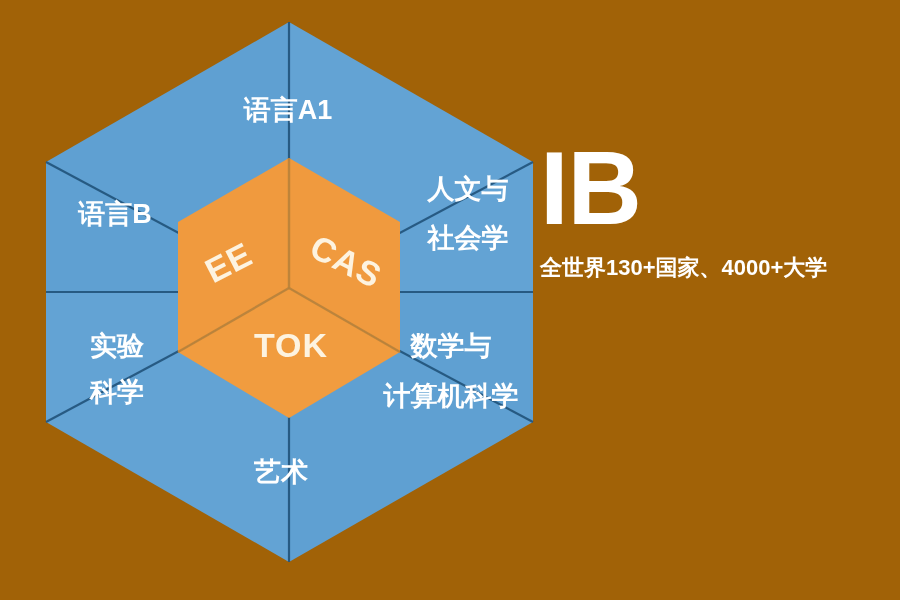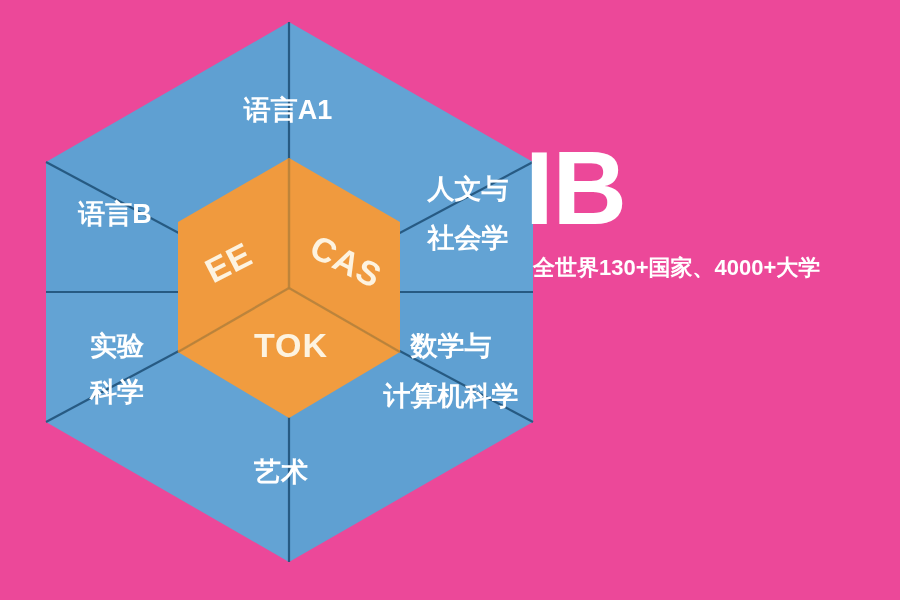--- a/index.html
+++ b/index.html
@@ -13,7 +13,7 @@
     height: 600px;
     overflow: hidden;
     font-family: "Liberation Sans", "DejaVu Sans", sans-serif;
-    background: #ec4899;
+    background: #a16207;
   }
   #diagram {
     position: absolute;

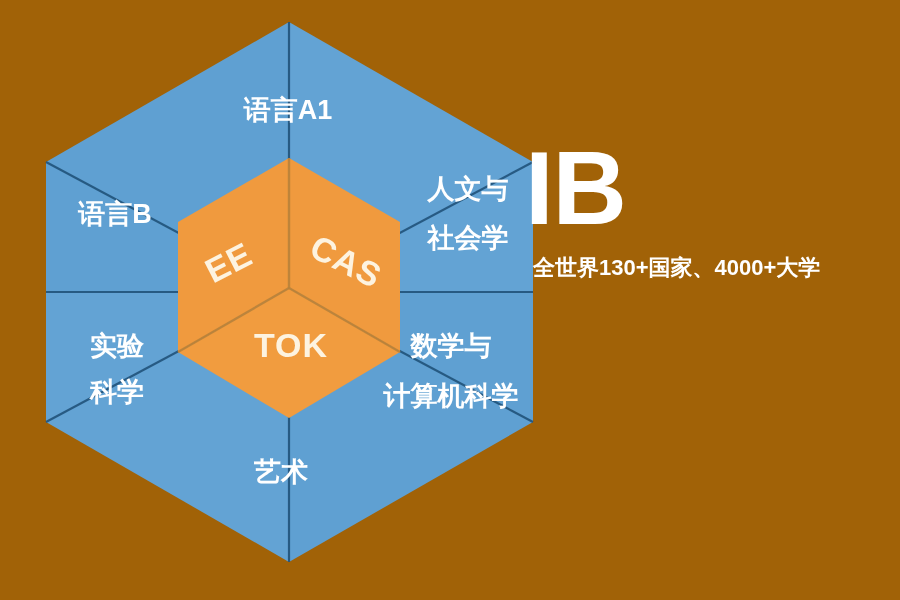--- a/index.html
+++ b/index.html
@@ -62,7 +62,7 @@
 
   #text-panel {
     position: absolute;
-    left: 525px;
+    left: 540px;
     top: 140px;
     width: 340px;
   }

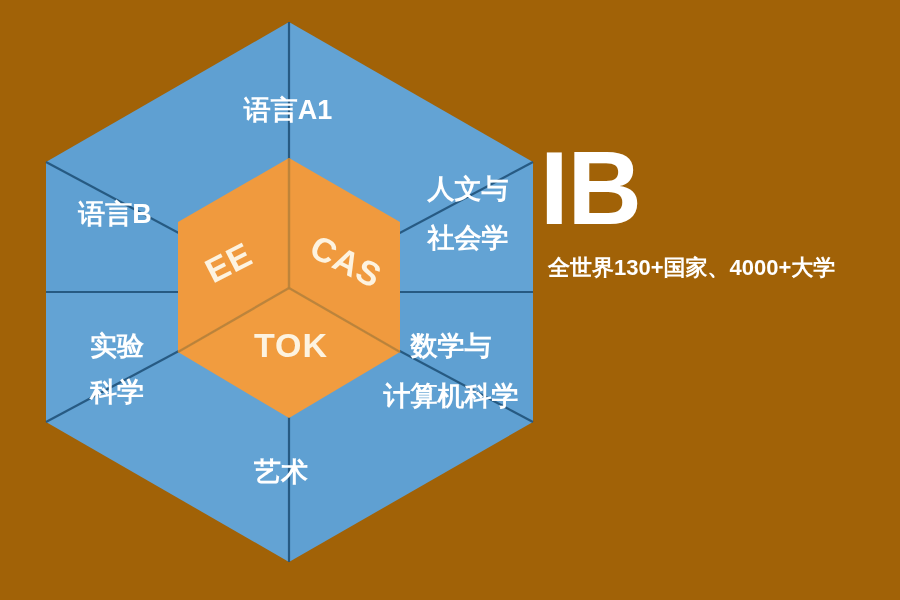--- a/index.html
+++ b/index.html
@@ -81,7 +81,7 @@
     font-weight: 700;
     font-size: 22px;
     line-height: 1.62;
-    margin: 8px;
+    margin: 0;
     white-space: nowrap;
   }
 </style>

